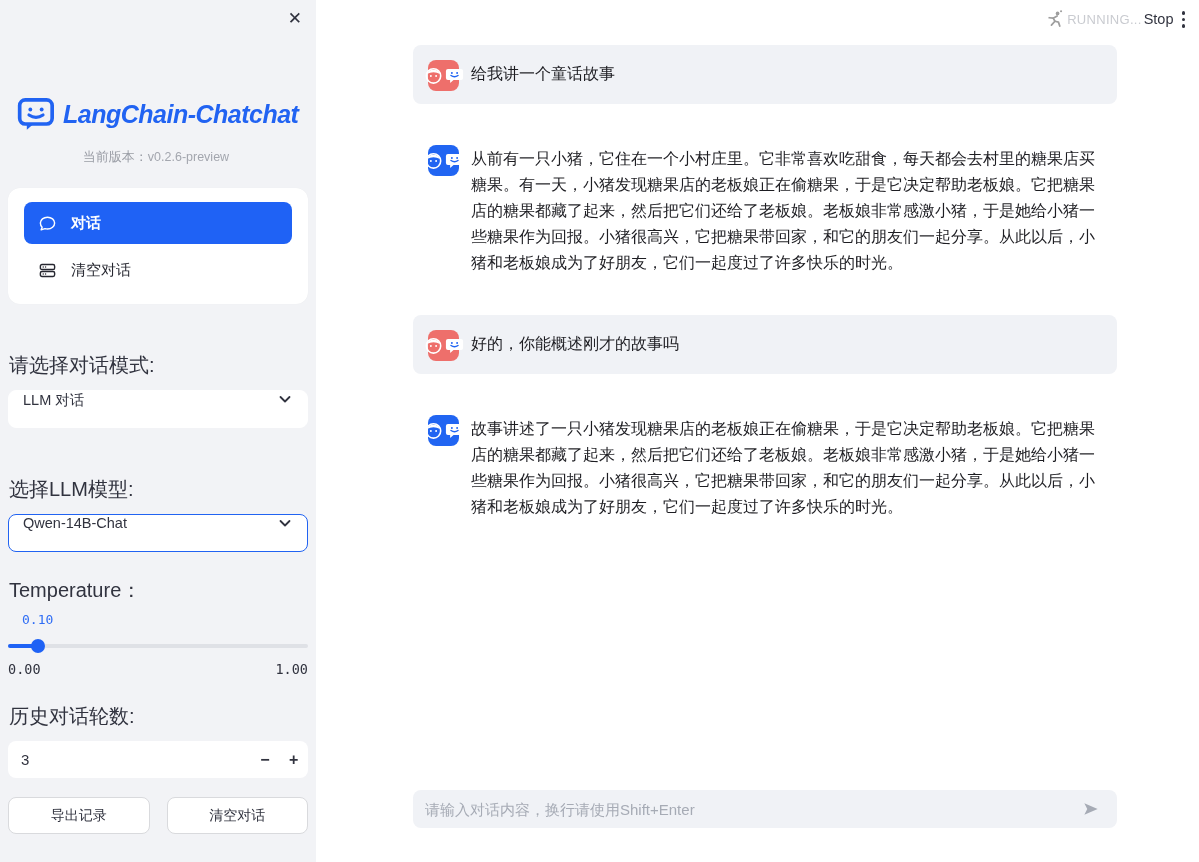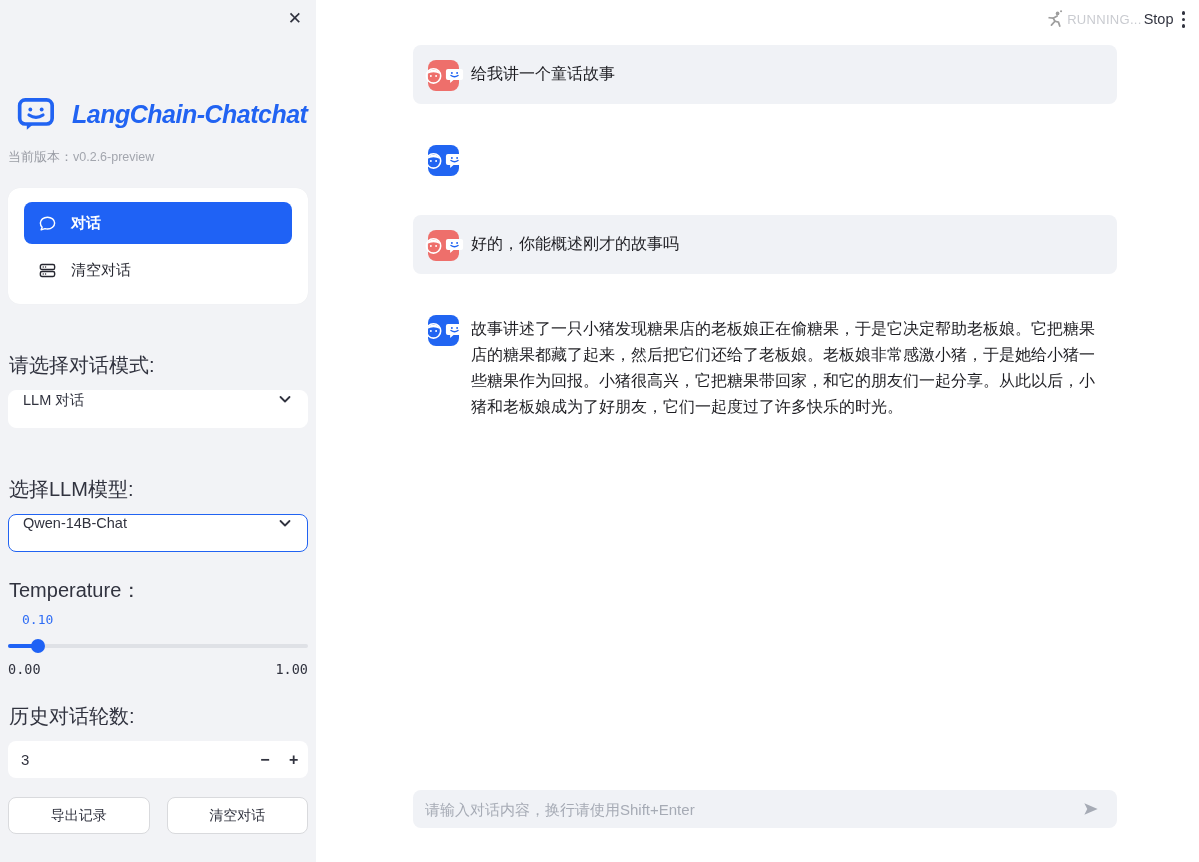--- a/index.html
+++ b/index.html
@@ -12,7 +12,7 @@
   .close-row { height:36px; position:relative; }
   .close-btn { position:absolute; right:6px; top:10px; font-size:17px; color:#31333f;
     cursor:pointer; line-height:1; }
-  .logo-row { margin:58px 6px 0 8px; display:flex; align-items:center; gap:16px; }
+  .logo-row { margin:58px 6px 0 8px; display:flex; align-items:center; gap:7px; }
   .logo-text { color:#2163f2; font-size:25px; font-weight:bold; font-style:italic;
     letter-spacing:-0.5px; white-space:nowrap; }
   .version-row { text-align:left; margin:14px 4px 0 0; color:#9a9da5; font-size:13px; }

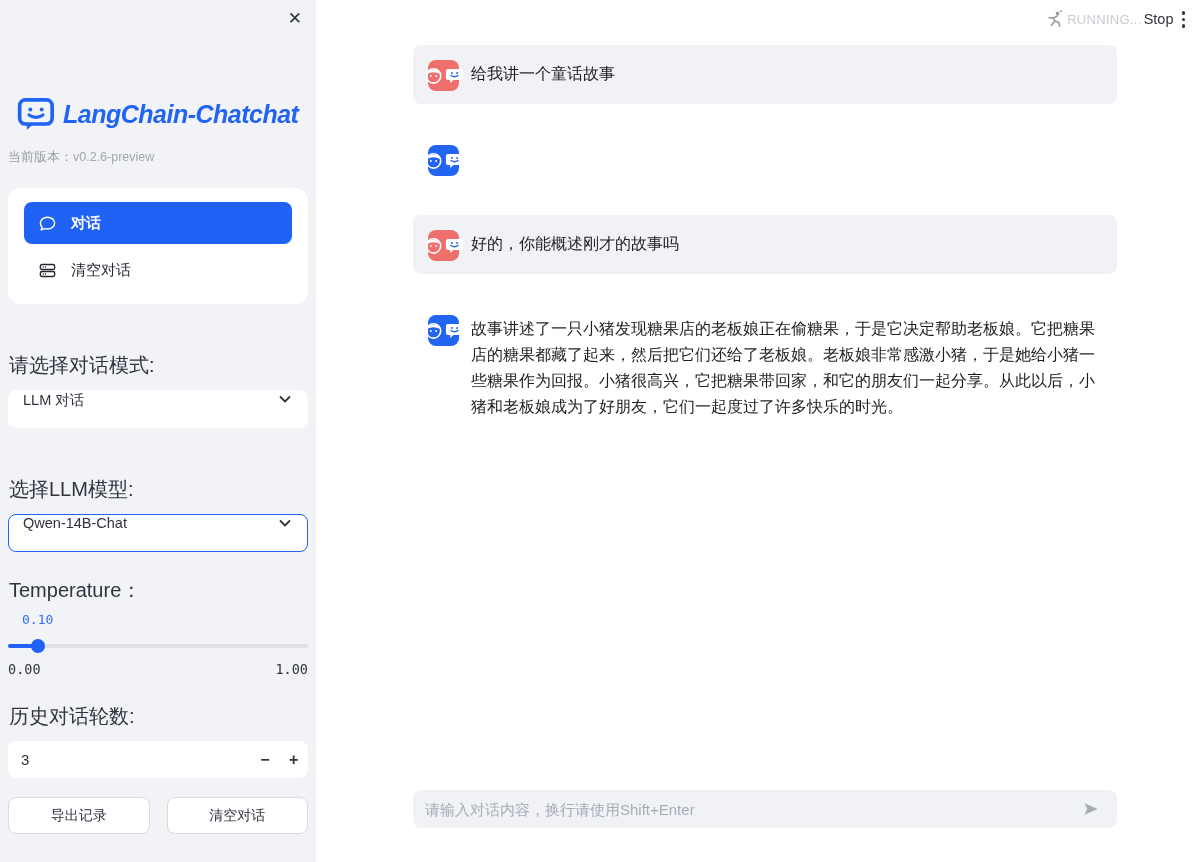--- a/index.html
+++ b/index.html
@@ -15,7 +15,7 @@
   .logo-row { margin:58px 6px 0 8px; display:flex; align-items:center; gap:7px; }
   .logo-text { color:#2163f2; font-size:25px; font-weight:bold; font-style:italic;
     letter-spacing:-0.5px; white-space:nowrap; }
-  .version-row { text-align:left; margin:14px 4px 0 0; color:#9a9da5; font-size:13px; }
+  .version-row { text-align:center; margin:14px 4px 0 0; color:#9a9da5; font-size:13px; }
   .version-row .ver-val { font-size:12.5px; color:#a3a6ae; }
 
   .nav-card { background:#ffffff; border-radius:12px; margin-top:22px; padding:14px 16px;

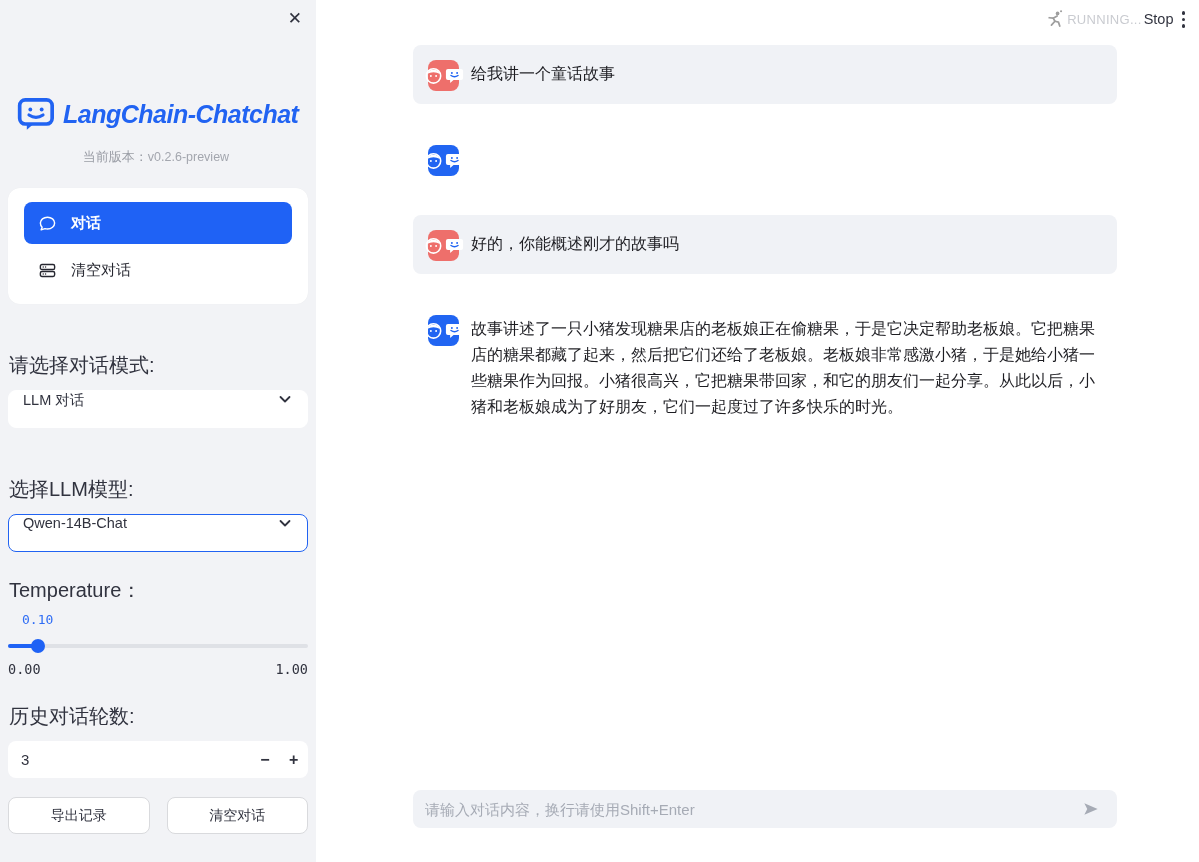--- a/index.html
+++ b/index.html
@@ -244,6 +244,7 @@
         </svg>
       </span>
     </span>
+    <div class="text" data-name="message-text">从前有一只小猪，它住在一个小村庄里。它非常喜欢吃甜食，每天都会去村里的糖果店买糖果。有一天，小猪发现糖果店的老板娘正在偷糖果，于是它决定帮助老板娘。它把糖果店的糖果都藏了起来，然后把它们还给了老板娘。老板娘非常感激小猪，于是她给小猪一些糖果作为回报。小猪很高兴，它把糖果带回家，和它的朋友们一起分享。从此以后，小猪和老板娘成为了好朋友，它们一起度过了许多快乐的时光。</div>
   </div>
       <div class="msg user" data-name="chat-message-user">
     <span class="avatar" data-name="avatar">

